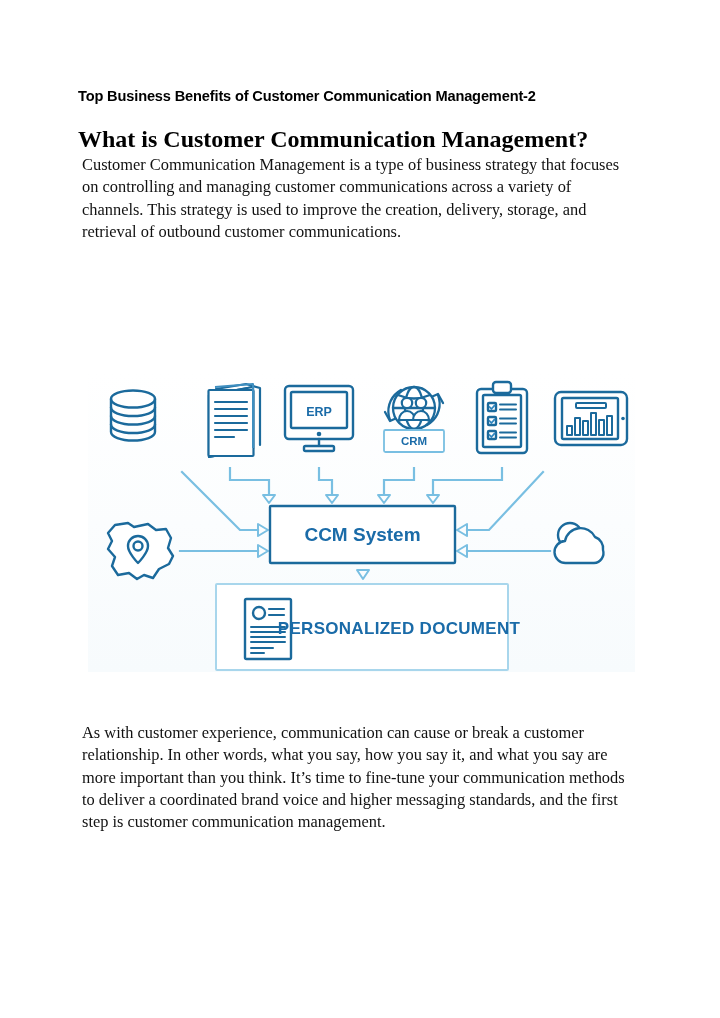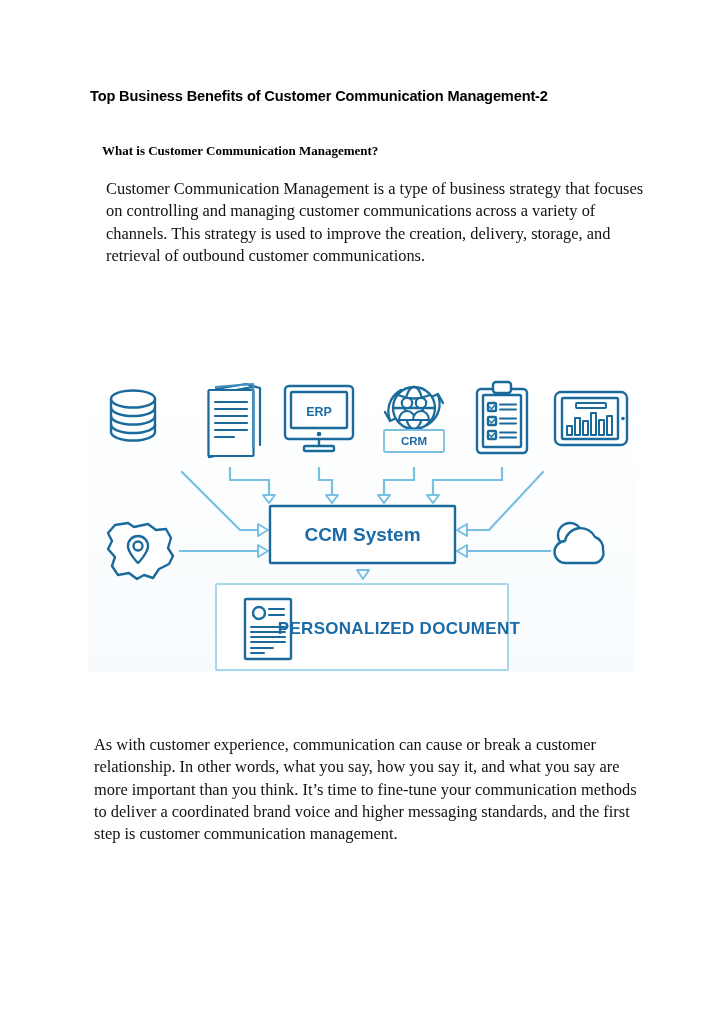--- a/index.html
+++ b/index.html
@@ -24,7 +24,7 @@
   }
   .content {
     position: absolute;
-    left: 90px;
+    left: 78px;
     top: 86px;
     width: 552px;
   }

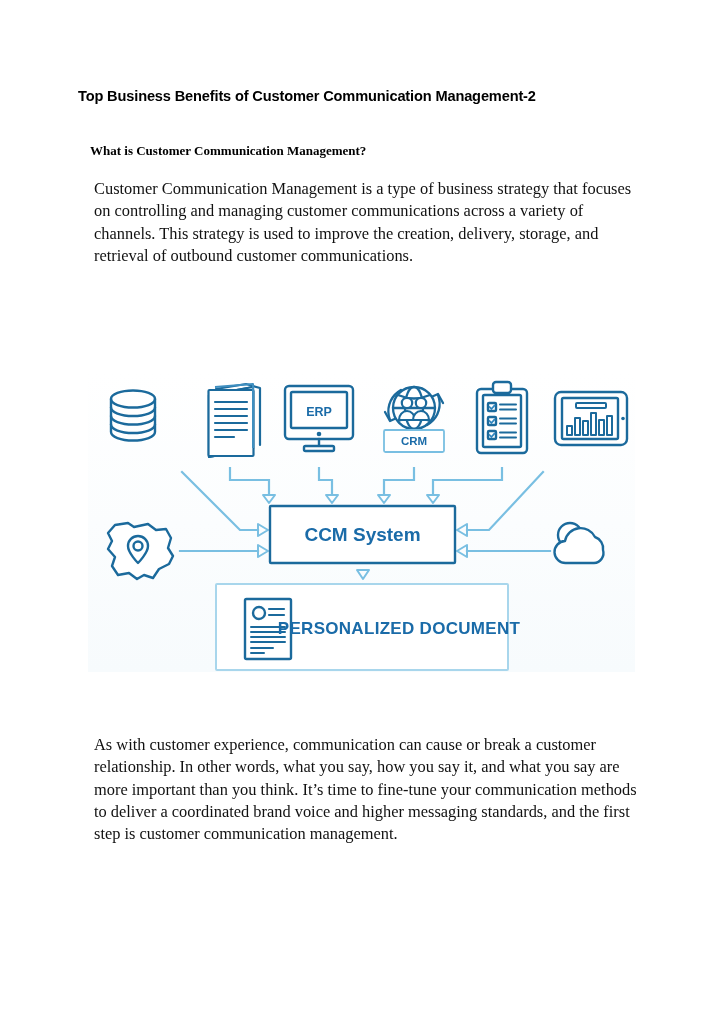--- a/index.html
+++ b/index.html
@@ -41,10 +41,10 @@
   .section-heading {
     font-family: "Liberation Serif", "DejaVu Serif", serif;
     font-weight: bold;
-    font-size: 13px;
+    font-size: 24px;
     line-height: 22px;
     color: #000000;
-    margin: 12px;
+    margin: 0;
     padding-top: 22px;
   }
   .body-par {

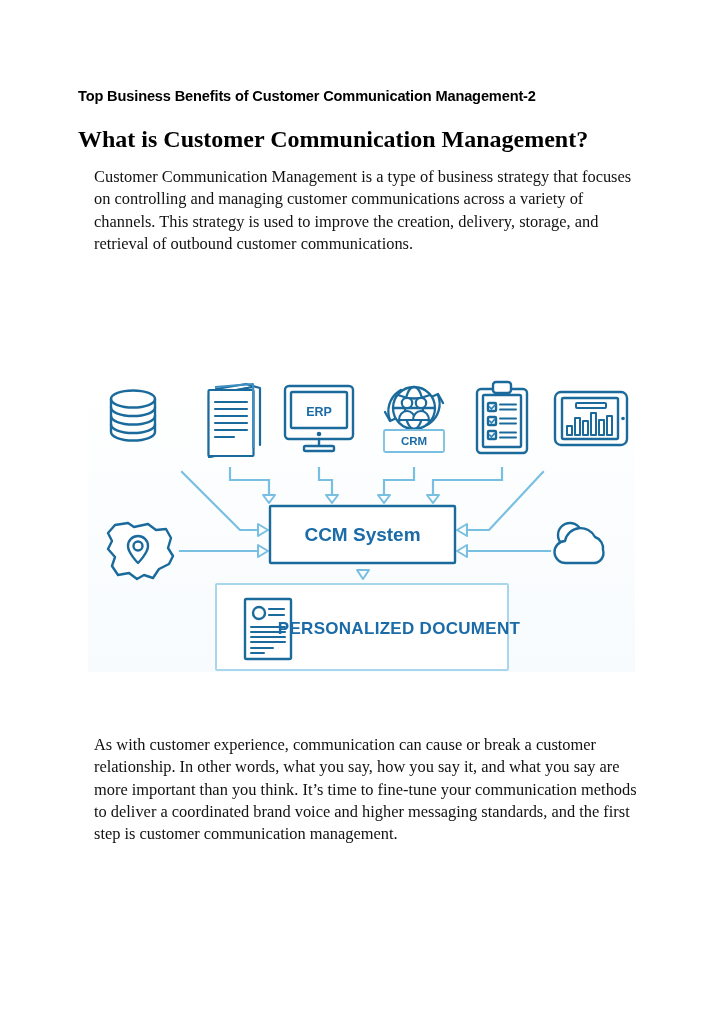--- a/index.html
+++ b/index.html
@@ -52,7 +52,7 @@
     font-size: 16.4px;
     line-height: 22.3px;
     color: #111111;
-    margin: 16px;
+    margin: 4px;
     width: 546px;
   }
   .par-gap {

